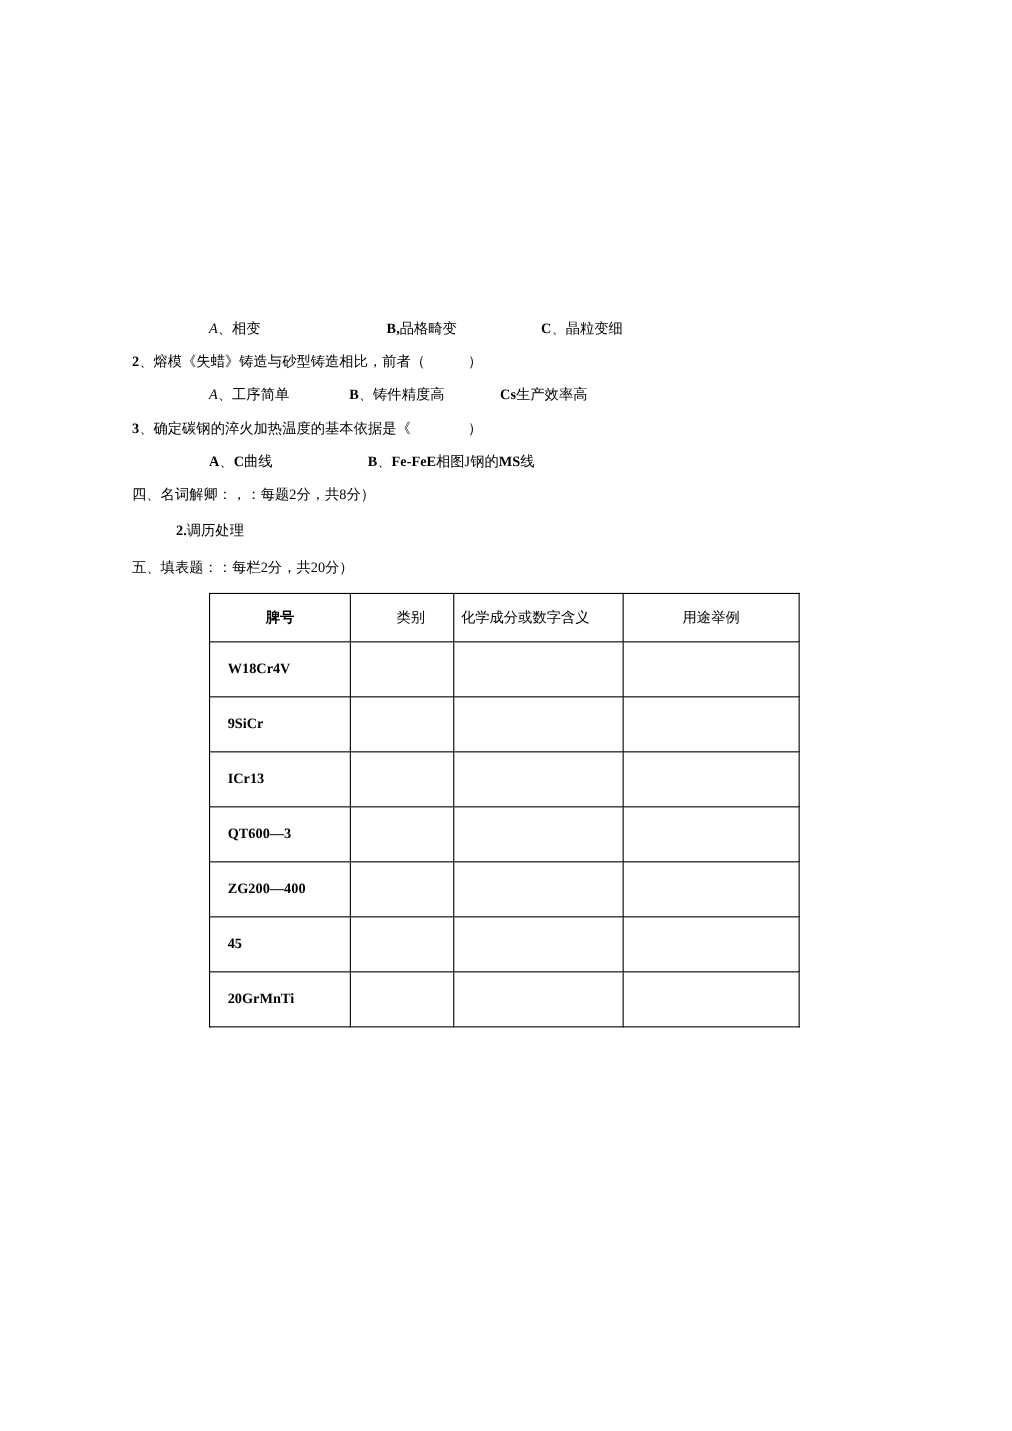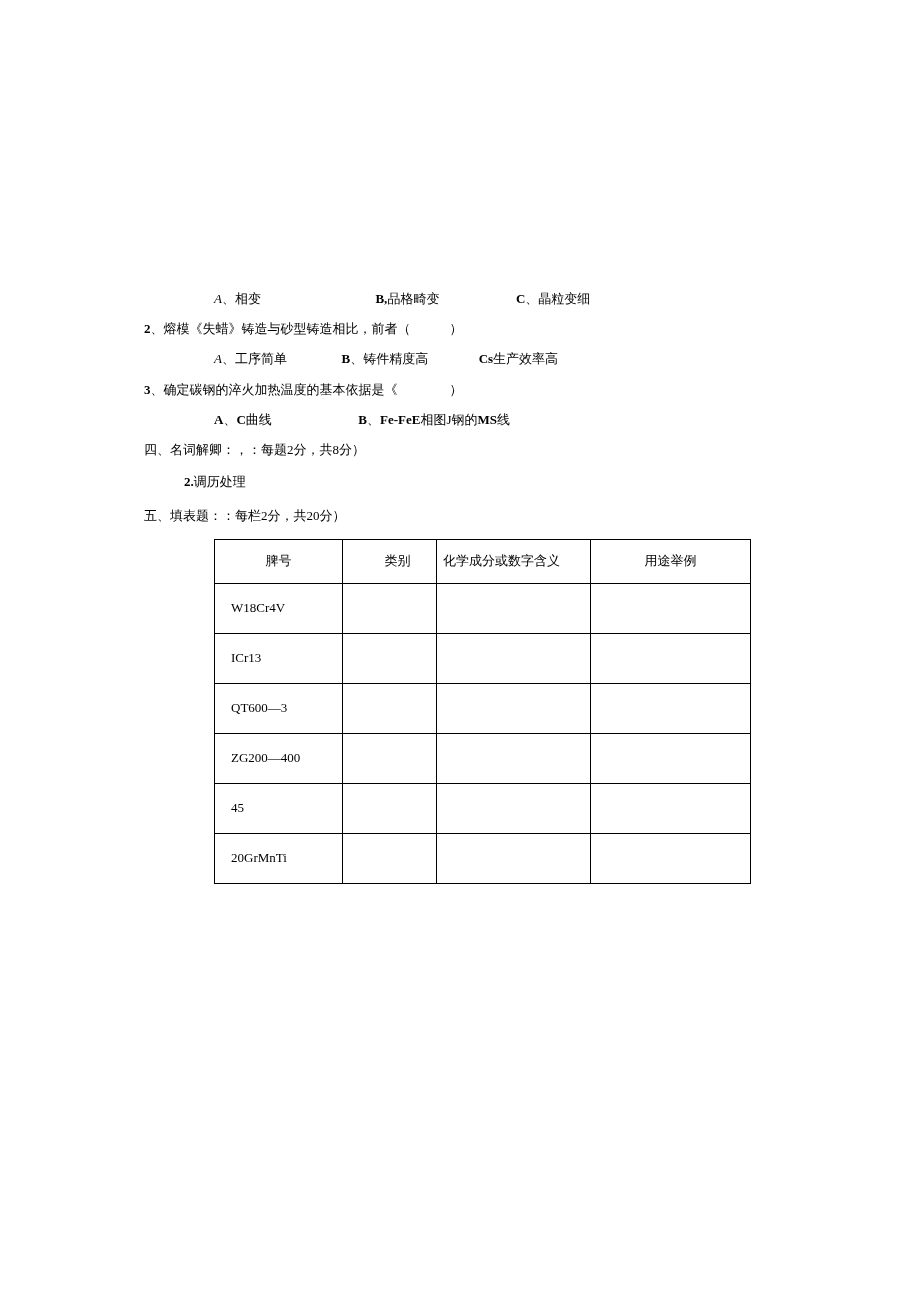--- a/index.html
+++ b/index.html
@@ -18,7 +18,7 @@
     .content {
       position: absolute;
       top: 290px;
-      left: 144px;
+      left: 120px;
       width: 650px;
     }
     .line {

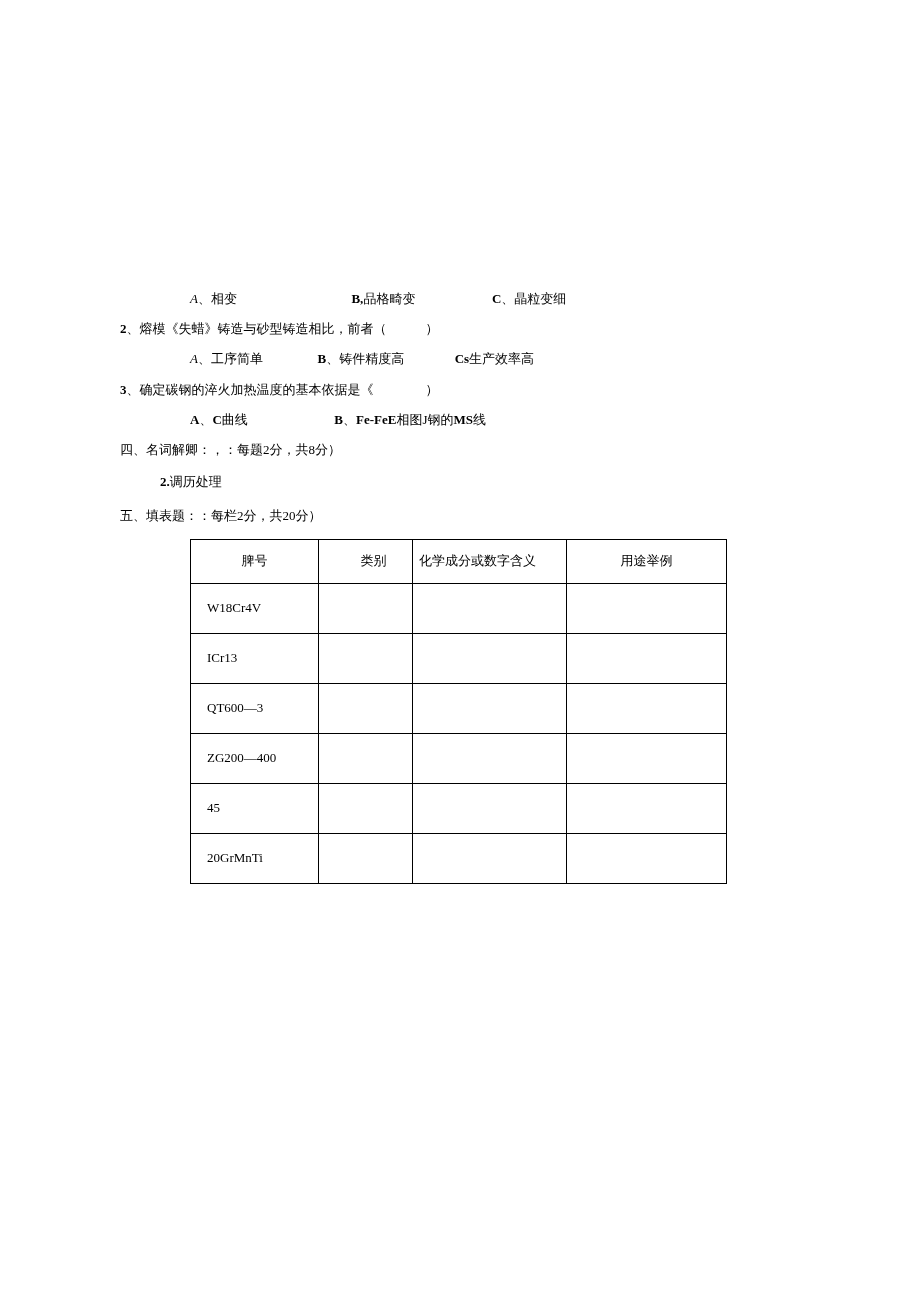--- a/index.html
+++ b/index.html
@@ -64,7 +64,7 @@
     th.col1, td.col1 {
       width: 128px;
       padding-left: 16px;
-      font-weight: normal;
+      font-weight: bold;
       margin-top: 36px;
     }
     th.col2, td.col2 {

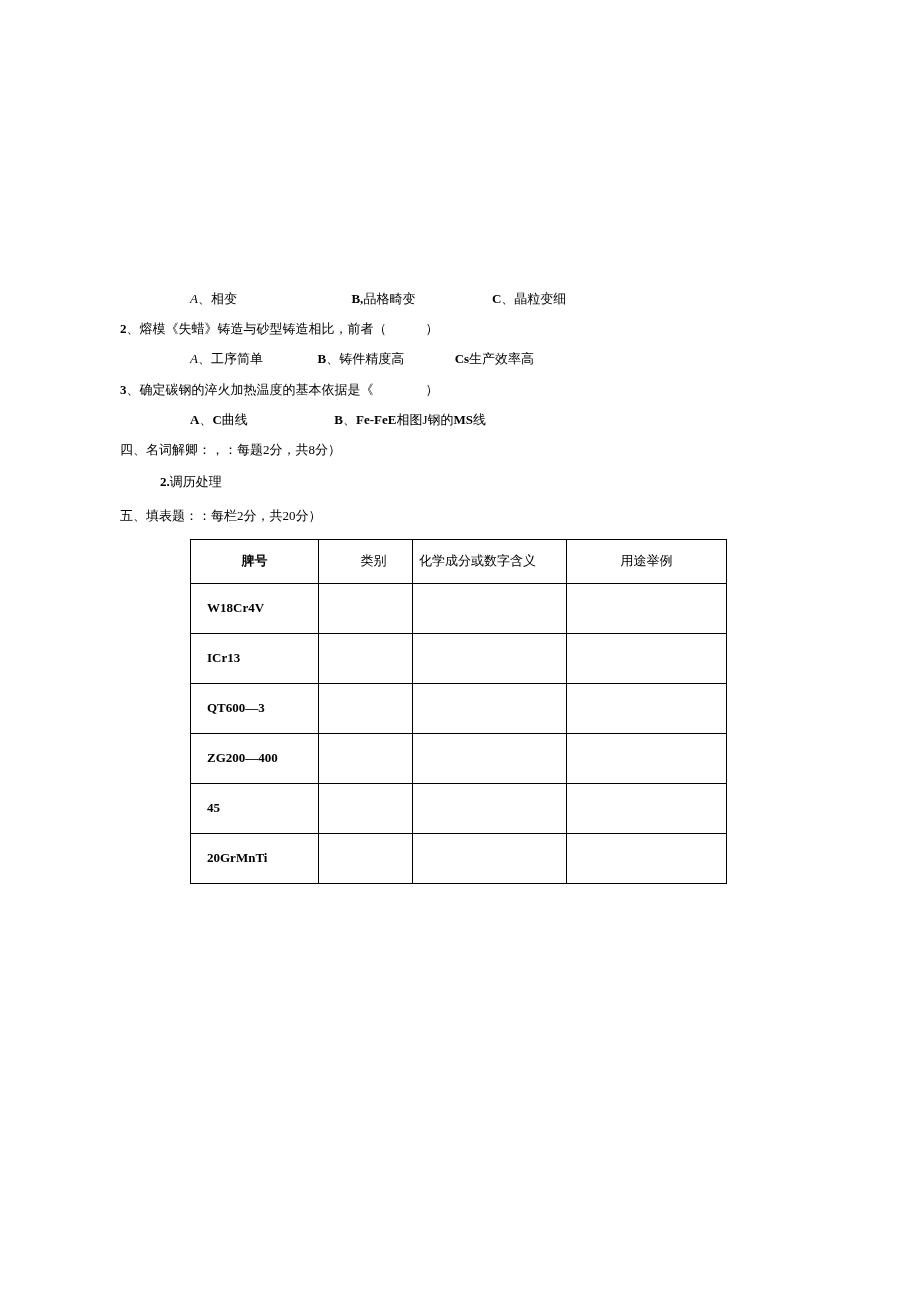--- a/index.html
+++ b/index.html
@@ -156,6 +156,12 @@
         <td class="col4"></td>
       </tr>
       <tr>
+        <td class="col1">9SiCr</td>
+        <td class="col2"></td>
+        <td class="col3"></td>
+        <td class="col4"></td>
+      </tr>
+      <tr>
         <td class="col1">ICr13</td>
         <td class="col2"></td>
         <td class="col3"></td>

